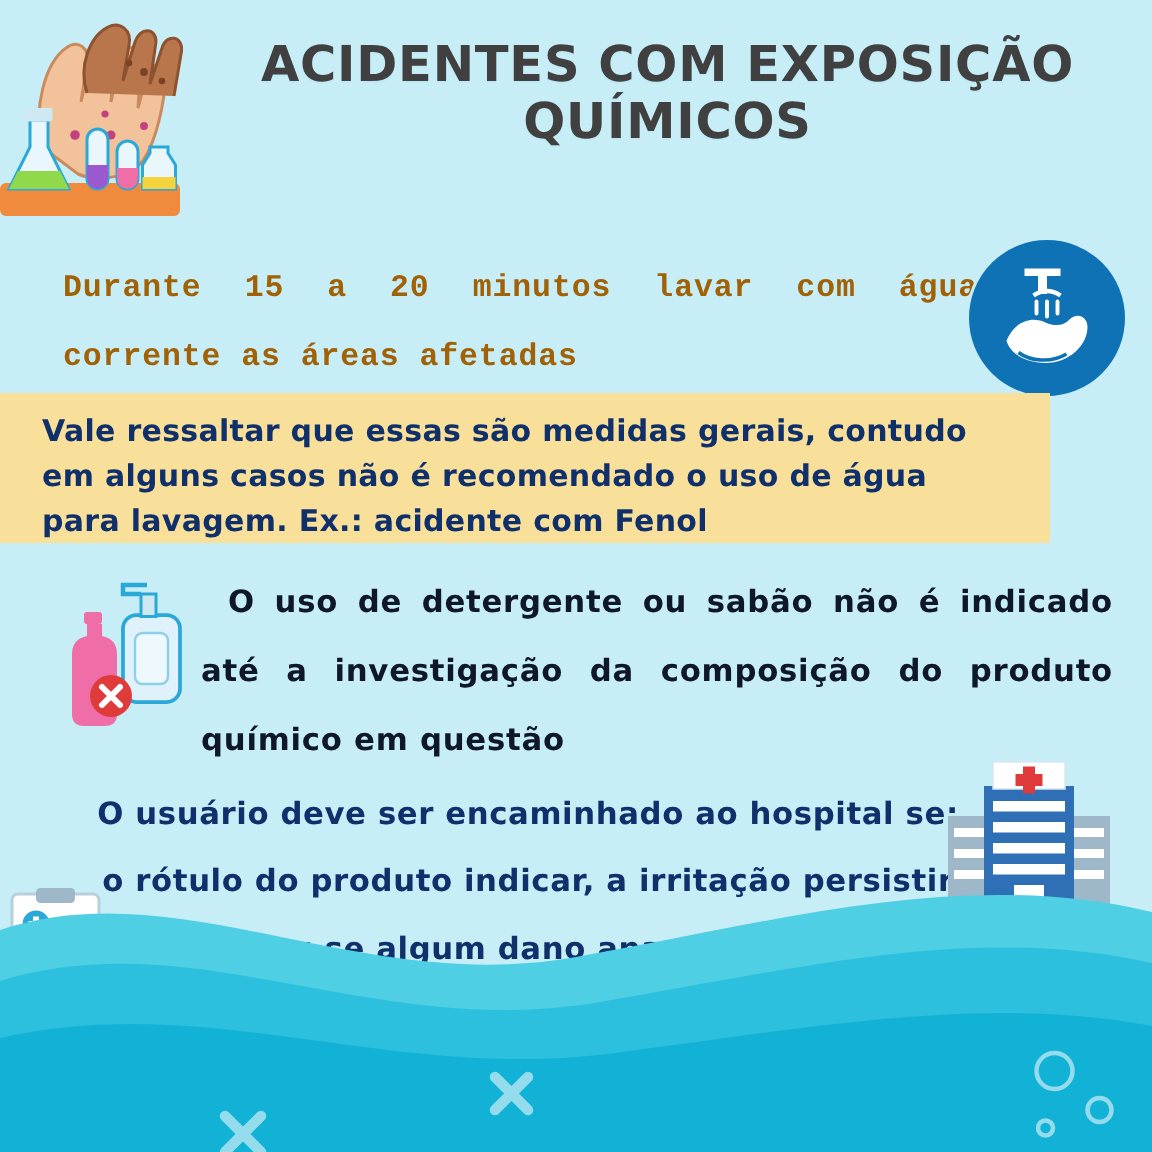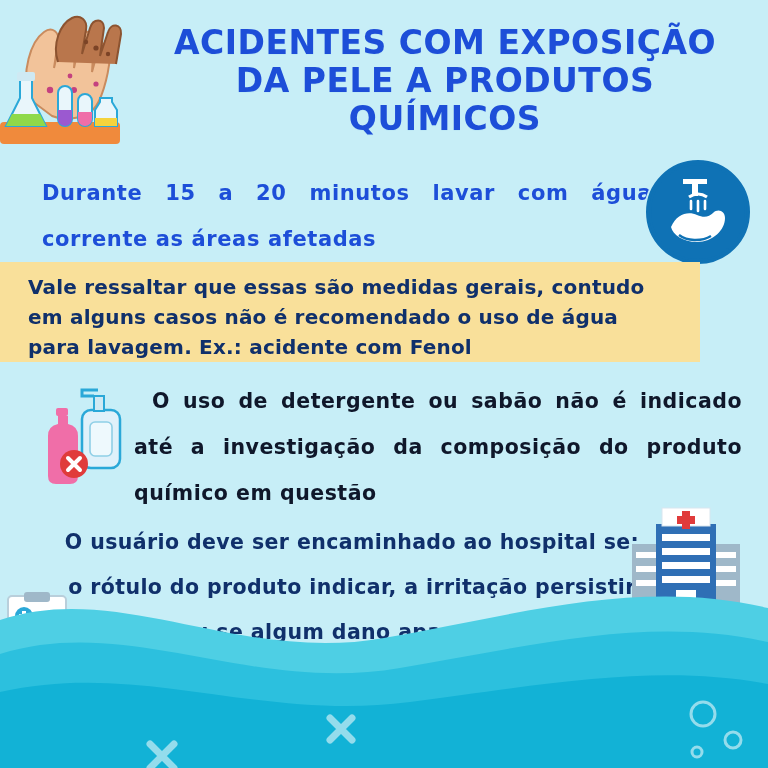--- a/index.html
+++ b/index.html
@@ -26,7 +26,7 @@
     position:absolute;
     left:150px;top:24px;width:590px;
     text-align:center;
-    color:#1d4ed8;
+    color:#404040;
     font-weight:bold;
     font-size:33px;
     line-height:38px;

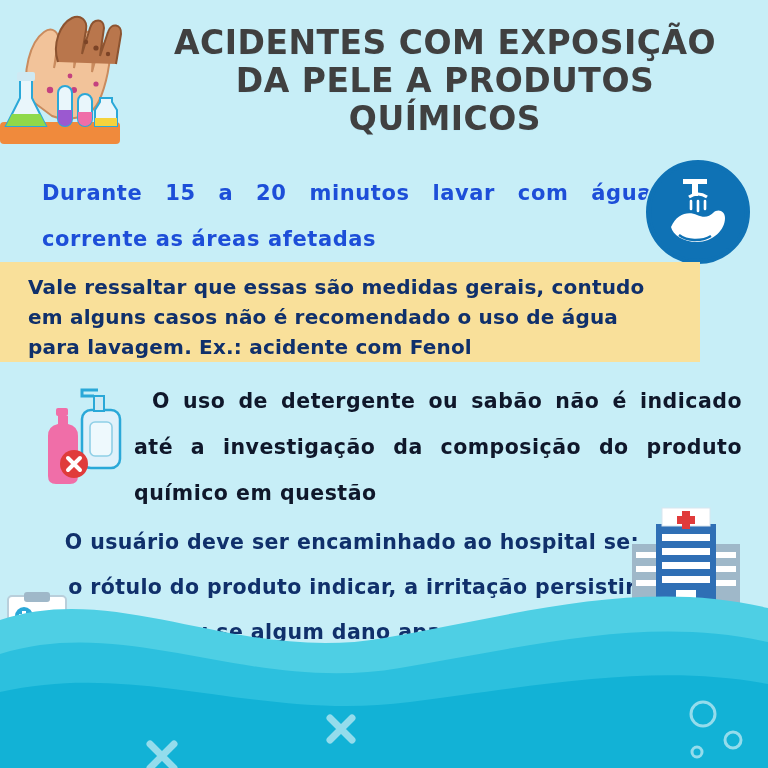--- a/index.html
+++ b/index.html
@@ -155,7 +155,6 @@
 
     <div class="title">
       <div>ACIDENTES COM EXPOSIÇÃO</div>
-      <div>DA PELE A PRODUTOS</div>
       <div>QUÍMICOS</div>
     </div>
   </div>

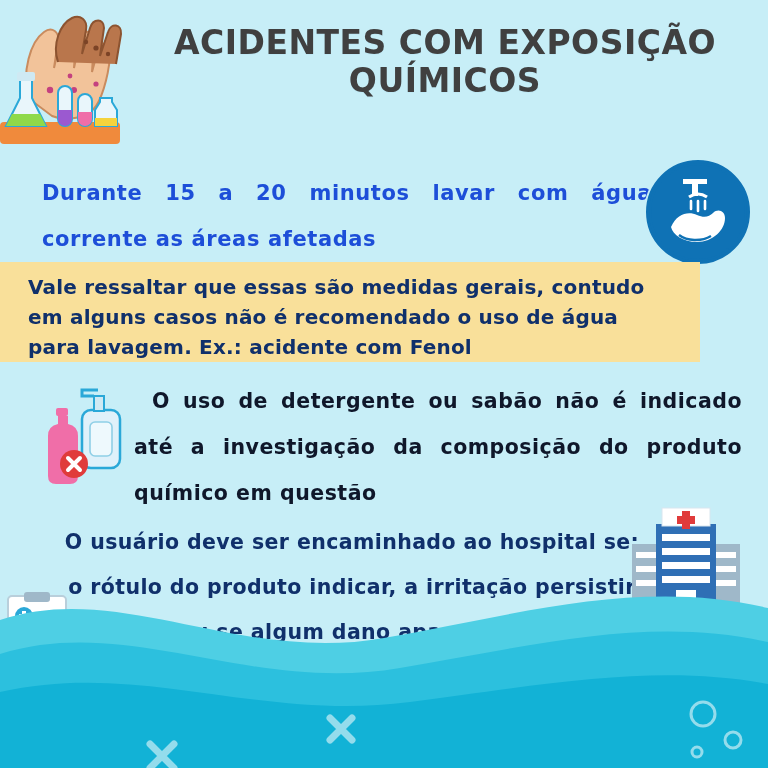--- a/index.html
+++ b/index.html
@@ -41,12 +41,13 @@
   
   .block1{
     position:absolute;left:42px;top:170px;width:610px;
-    color:#1d4ed8;
+    color:#a16207;
     font-weight:bold;
     font-size:21px;
     line-height:46px;
     text-align:justify;
     letter-spacing:0.6px;
+    font-family:Liberation Mono, monospace;
   }
   .block1 .l1{display:block;text-align:justify;text-align-last:justify;}
   .block1 .l2{display:block;}

